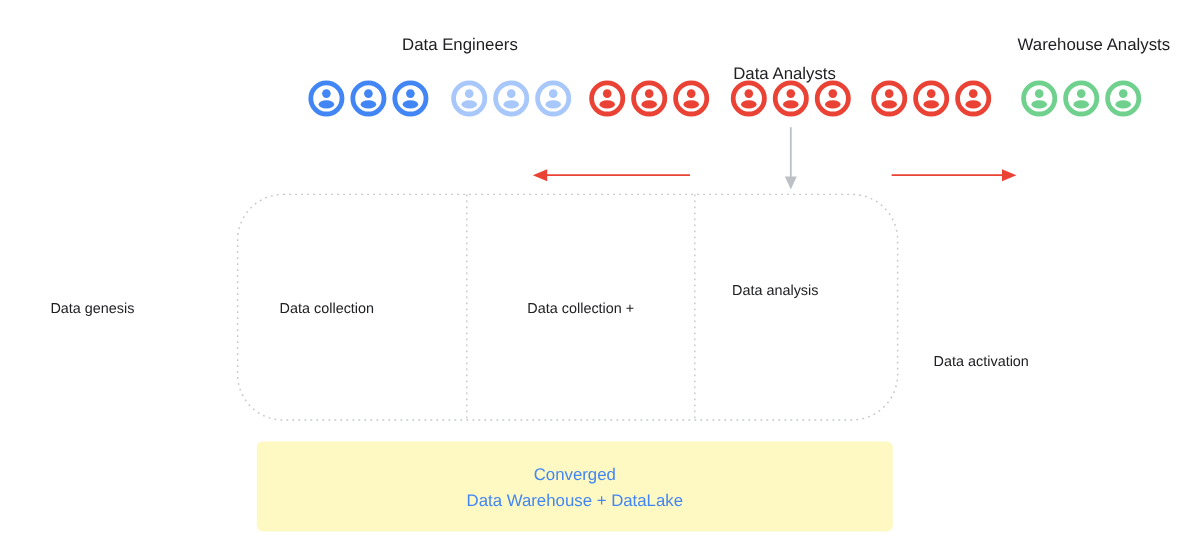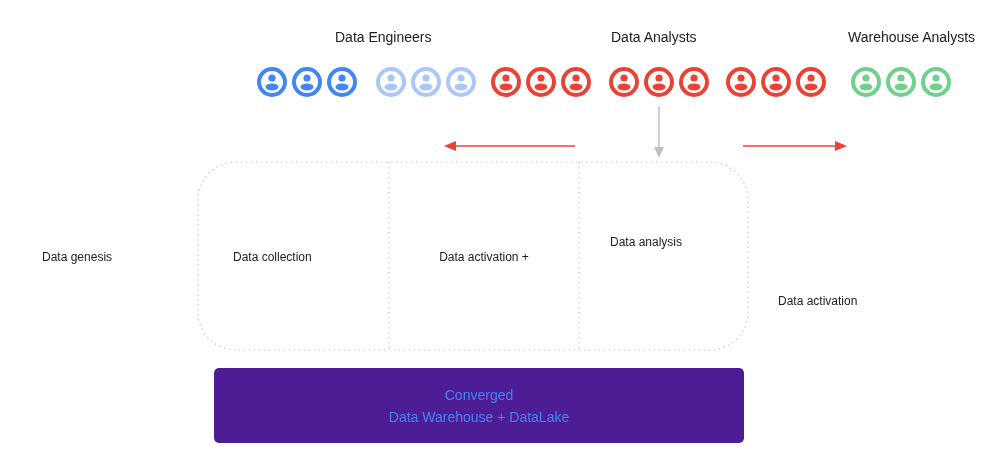--- a/index.html
+++ b/index.html
@@ -18,7 +18,7 @@
 <body>
 
 <div class="role-label" style="left:335px;">Data Engineers</div>
-<div class="role-label" style="left:611px;">Data Analysts</div>
+<div class="role-label" style="left:611px;margin-top:24px;">Data Analysts</div>
 <div class="role-label" style="left:848px;">Warehouse Analysts</div>
 
 <div id="icons">

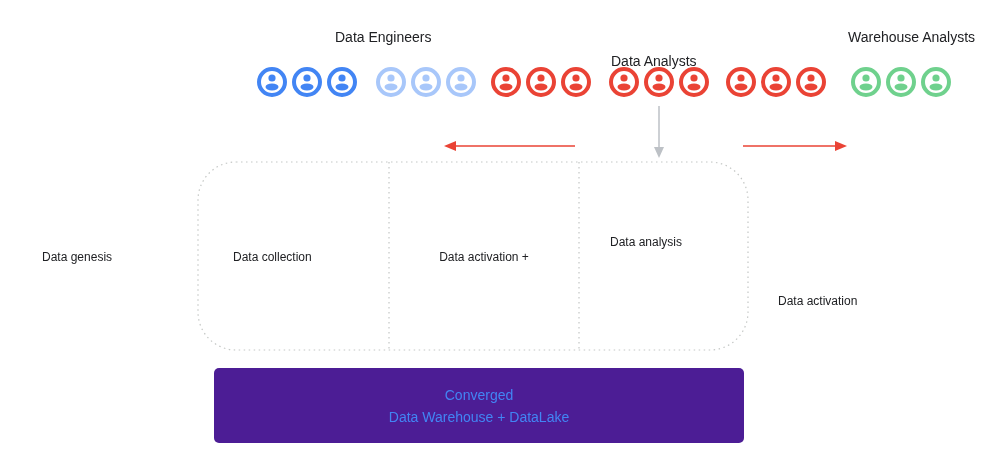--- a/index.html
+++ b/index.html
@@ -183,7 +183,7 @@
 <div class="stage-label" style="left:42px; top:244px;">Data genesis</div>
 <div class="stage-label" style="left:233px; top:244px;">Data collection</div>
 <div class="stage-label" style="left:390px; top:244px; width:188px;">
-  <div>Data activation +</div>
+  <div>Data collection +</div>
 </div>
 <div class="stage-label" style="left:610px; top:229px;">Data analysis</div>
 <div class="stage-label" style="left:778px; top:244px;margin-top:44px;">Data activation</div>

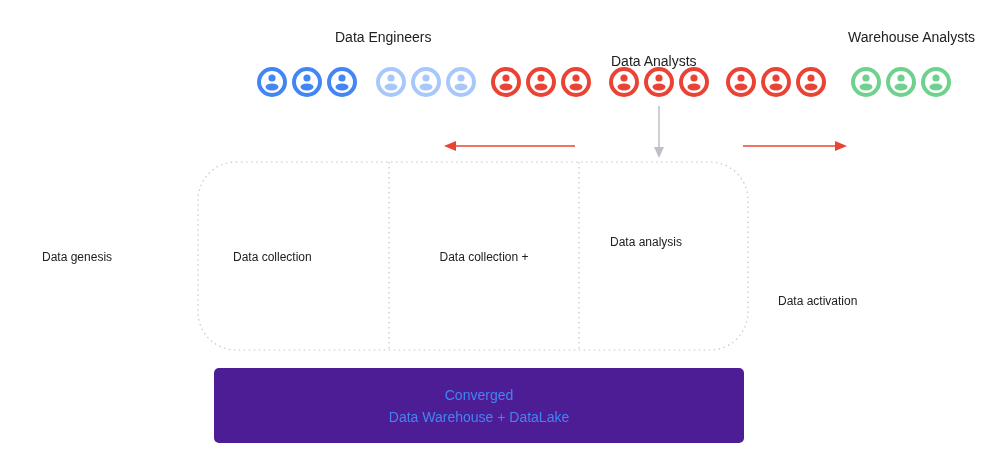--- a/index.html
+++ b/index.html
@@ -11,7 +11,7 @@
   .stage-label { position: absolute; font-size: 12px; color: #202124; text-align: center; line-height: 26px; }
   svg.overlay { position: absolute; left: 0; top: 0; }
   .platform { position: absolute; left: 214px; top: 368px; width: 530px; height: 75px;
-              background: #4c1d95; border-radius: 5px; display: flex; flex-direction: column;
+              background: #fef9c3; border-radius: 5px; display: flex; flex-direction: column;
               align-items: center; justify-content: center; color: #4285f4; font-size: 14px; line-height: 22px; }
 </style>
 </head>

